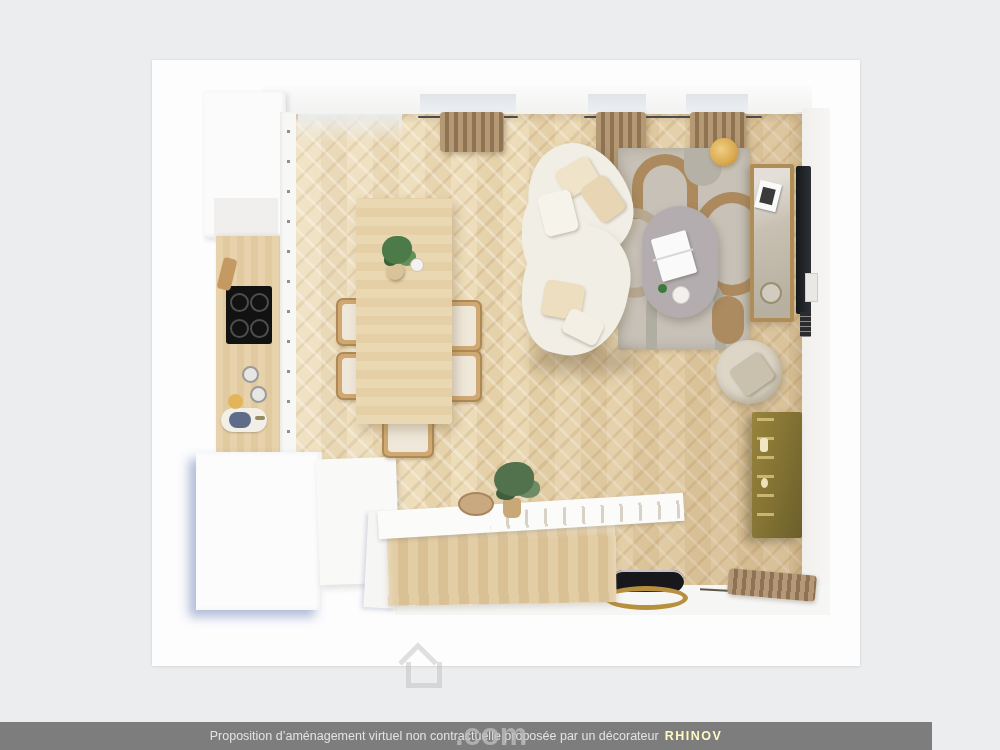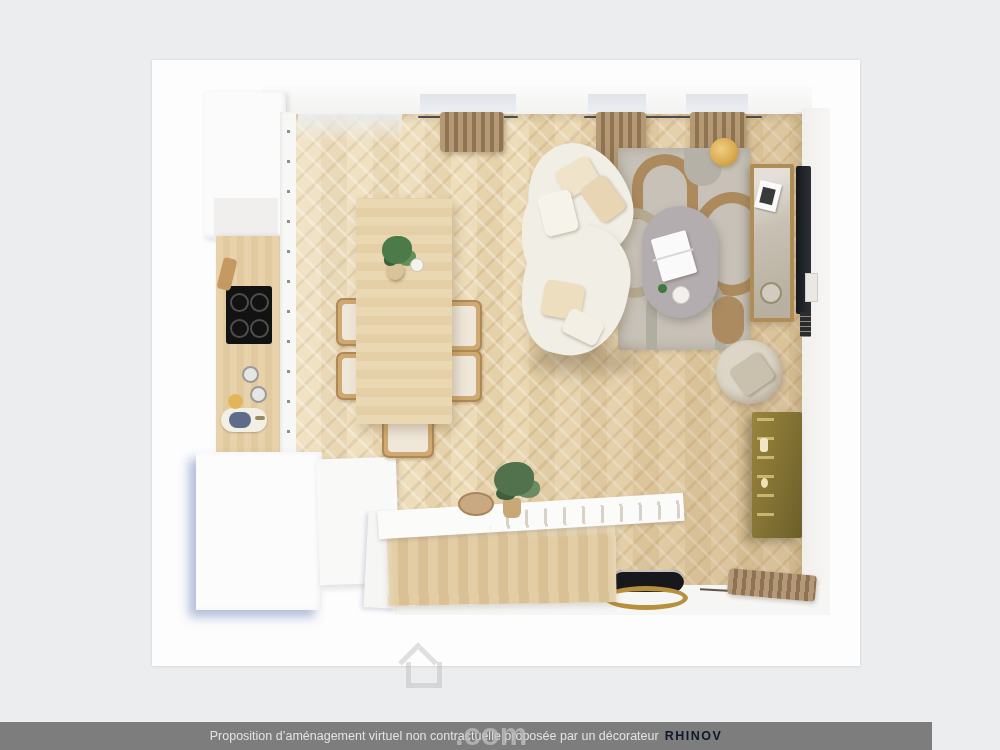--- a/index.html
+++ b/index.html
@@ -189,7 +189,7 @@
   .caption-bar{left:0;bottom:0;width:932px;height:28px;background:#7d7d7d;z-index:25;
     display:flex;align-items:center;justify-content:center;gap:6px;}
   .caption-text{color:#e3e3e3;font-size:12.5px;}
-  .caption-brand{color:#0f172a;font-size:12.5px;font-weight:600;letter-spacing:1.5px;}
+  .caption-brand{color:#fef9c3;font-size:12.5px;font-weight:600;letter-spacing:1.5px;}
 </style>
 </head>
 <body>

